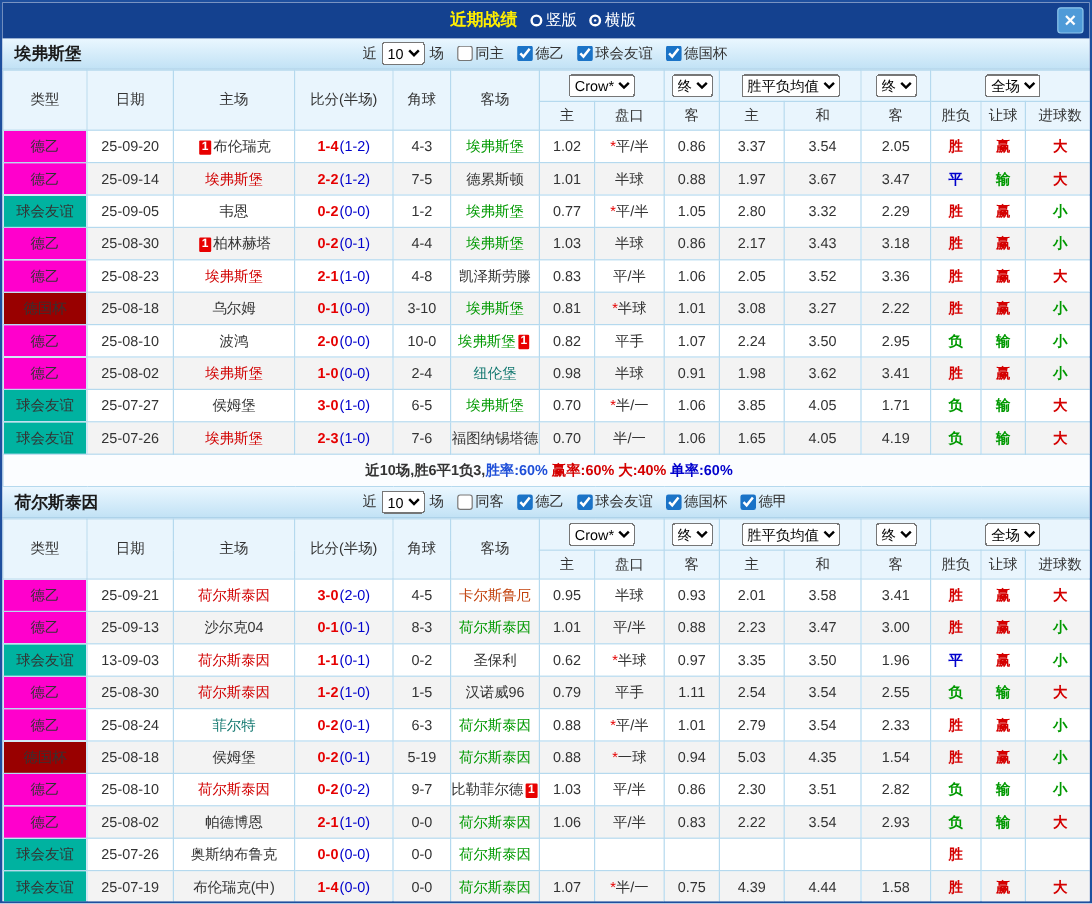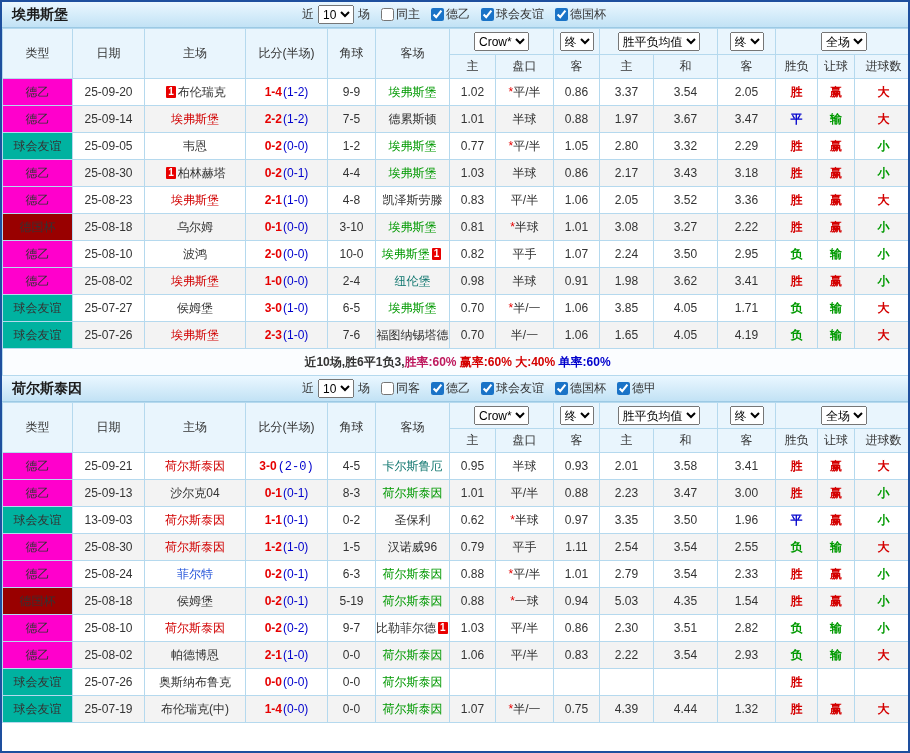--- a/index.html
+++ b/index.html
@@ -69,6 +69,17 @@
 <body>
 
 <div class="window">
+  <div class="titlebar">
+    <span class="title">近期战绩</span>
+    <span class="radio-group"><label class="radio-opt">
+          <span class="radio"></span>
+          <span>竖版</span>
+        </label><label class="radio-opt">
+          <span class="radio sel"></span>
+          <span>横版</span>
+        </label></span>
+    <button class="close">✕</button>
+  </div>
   <div id="sections">
       <section class="section">
         <div class="secbar">

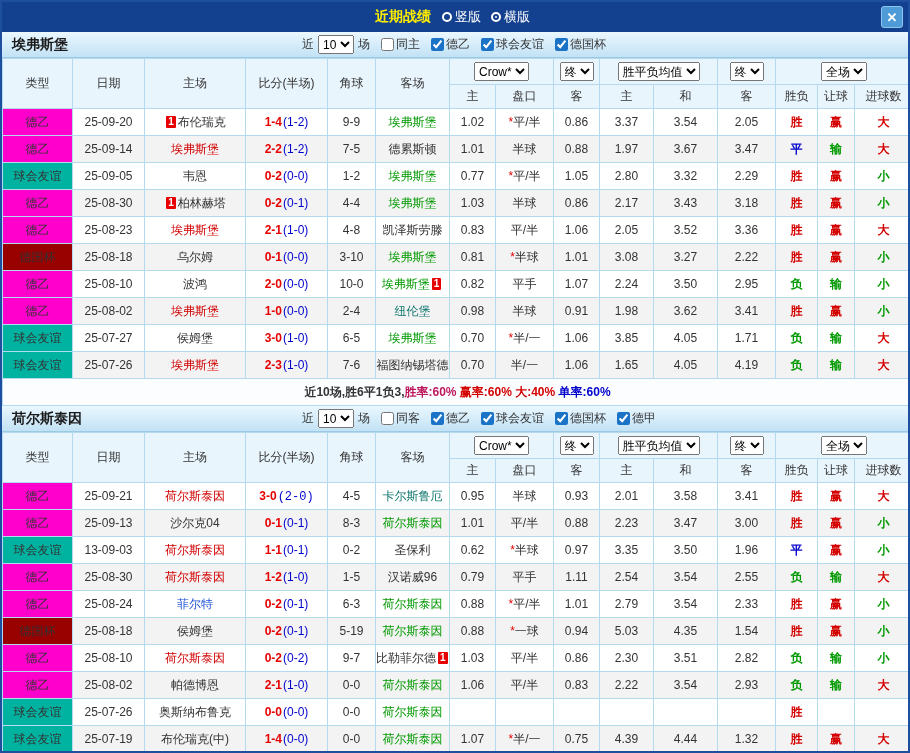--- a/index.html
+++ b/index.html
@@ -156,7 +156,7 @@
               <td class="date">25-09-20</td>
               <td class="tcell"><span class="badge">1</span><span style="color: rgb(51, 51, 51);">布伦瑞克</span></td>
               <td class="score"><span class="ft" style="color: rgb(230, 0, 0);">1-4</span><span class="ht" style="color: rgb(0, 0, 204);">(1-2)</span></td>
-              <td>9-9</td>
+              <td>4-3</td>
               <td class="tcell"><span style="color: rgb(0, 153, 0);">埃弗斯堡</span></td>
               <td class="odds">1.02</td>
               <td class="odds"><span style="color: rgb(230, 0, 0);">*</span><span>平/半</span></td>

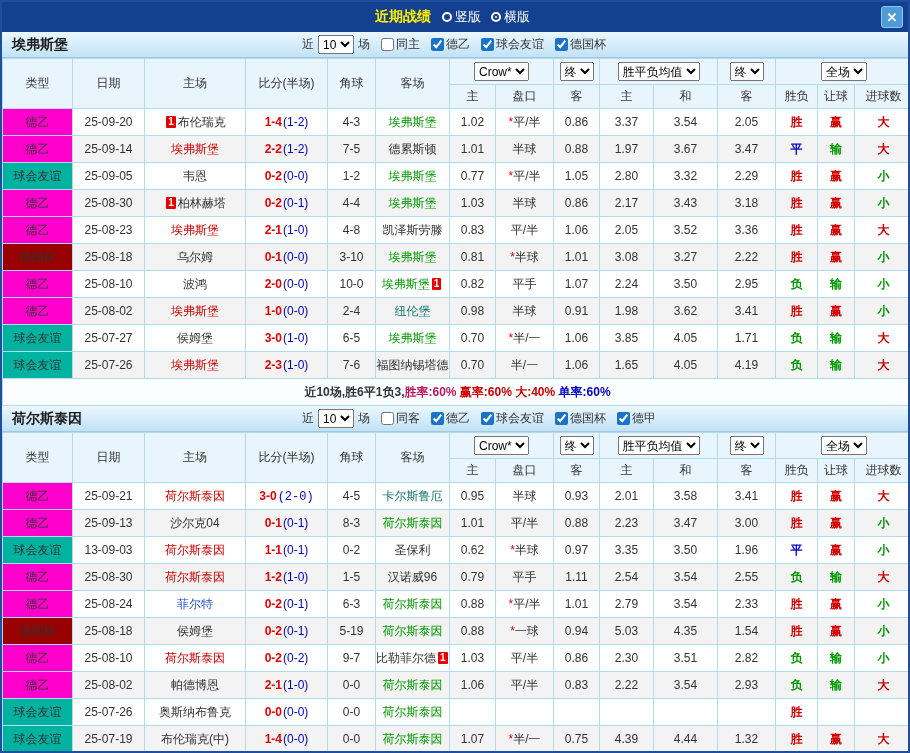--- a/index.html
+++ b/index.html
@@ -322,7 +322,7 @@
               <td class="res" style="color: rgb(212, 0, 0);">大</td>
             </tr>
             <tr class="sumrow">
-              <td colspan="15"><span style="color: rgb(51, 51, 51);">近10场,胜6平1负3,</span><span style="color: #be185d;">胜率:60%</span><span style="color: rgb(212, 0, 0);"> 赢率:60%</span><span style="color: rgb(212, 0, 0);"> 大:40%</span><span style="color: rgb(0, 0, 204);"> 单率:60%</span></td>
+              <td colspan="15"><span style="color: rgb(51, 51, 51);">近10场,胜6平1负3,</span><span style="color: #1d4ed8;">胜率:60%</span><span style="color: rgb(212, 0, 0);"> 赢率:60%</span><span style="color: rgb(212, 0, 0);"> 大:40%</span><span style="color: rgb(0, 0, 204);"> 单率:60%</span></td>
             </tr>
           </tbody>
         </table>

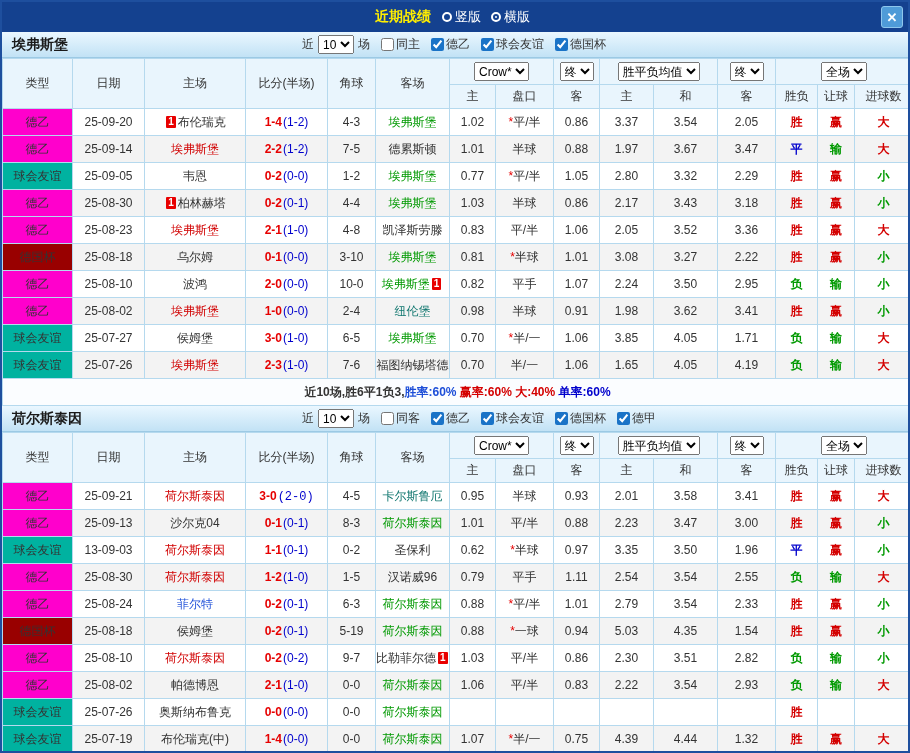--- a/index.html
+++ b/index.html
@@ -405,7 +405,7 @@
               <td class="type" style="background: rgb(255, 0, 204);">德乙</td>
               <td class="date">25-09-21</td>
               <td class="tcell"><span style="color: rgb(209, 0, 0);">荷尔斯泰因</span></td>
-              <td class="score"><span class="ft" style="color: rgb(230, 0, 0);">3-0</span><span class="ht" style="color: rgb(0, 0, 204); font-family: Liberation Mono, monospace;">(2-0)</span></td>
+              <td class="score"><span class="ft" style="color: rgb(230, 0, 0);">3-0</span><span class="ht" style="color: rgb(0, 0, 204);">(2-0)</span></td>
               <td>4-5</td>
               <td class="tcell"><span style="color: #0f766e;">卡尔斯鲁厄</span></td>
               <td class="odds">0.95</td>

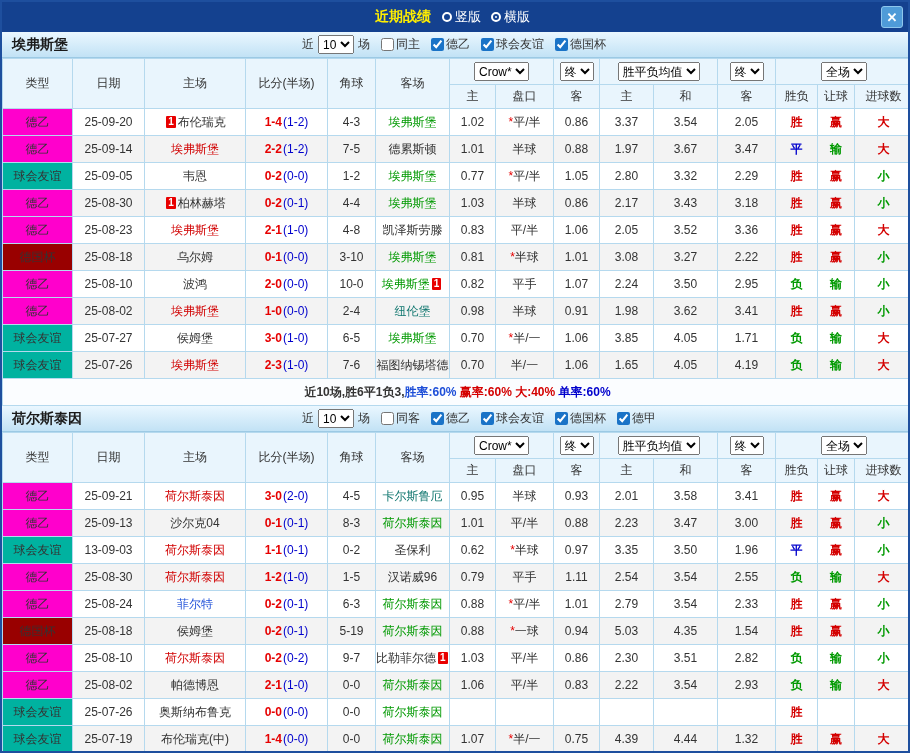--- a/index.html
+++ b/index.html
@@ -407,7 +407,7 @@
               <td class="tcell"><span style="color: rgb(209, 0, 0);">荷尔斯泰因</span></td>
               <td class="score"><span class="ft" style="color: rgb(230, 0, 0);">3-0</span><span class="ht" style="color: rgb(0, 0, 204);">(2-0)</span></td>
               <td>4-5</td>
-              <td class="tcell"><span style="color: #0f766e;">卡尔斯鲁厄</span></td>
+              <td class="tcell"><span style="color: #c2410c;">卡尔斯鲁厄</span></td>
               <td class="odds">0.95</td>
               <td class="odds">半球</td>
               <td class="odds">0.93</td>

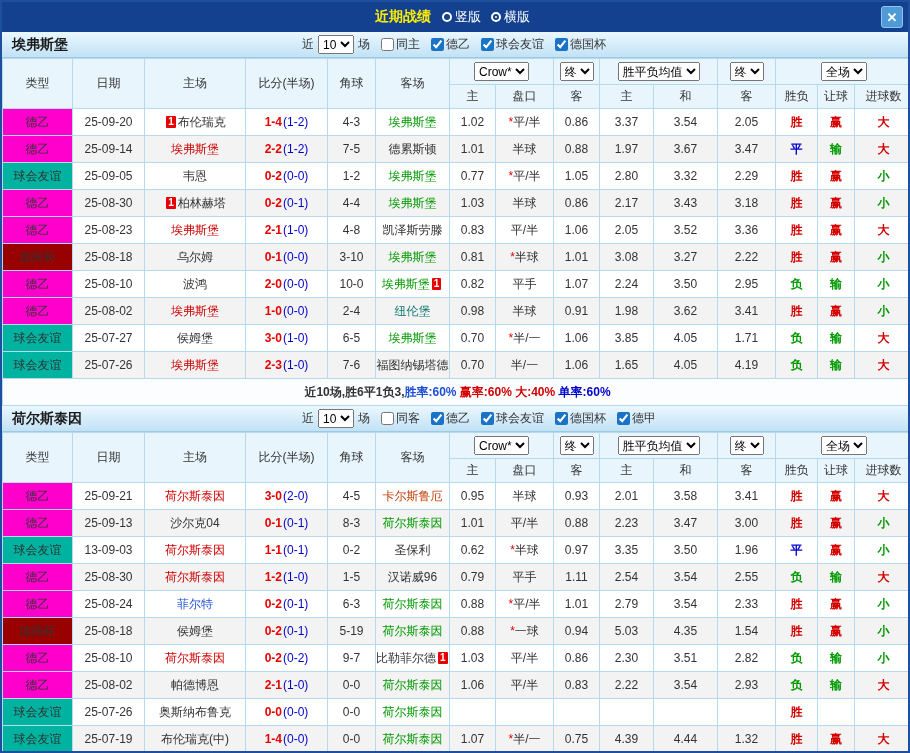--- a/index.html
+++ b/index.html
@@ -472,7 +472,7 @@
             <tr>
               <td class="type" style="background: rgb(255, 0, 204);">德乙</td>
               <td class="date">25-08-24</td>
-              <td class="tcell"><span style="color: #1d4ed8;">菲尔特</span></td>
+              <td class="tcell"><span style="color: #0f766e;">菲尔特</span></td>
               <td class="score"><span class="ft" style="color: rgb(230, 0, 0);">0-2</span><span class="ht" style="color: rgb(0, 0, 204);">(0-1)</span></td>
               <td>6-3</td>
               <td class="tcell"><span style="color: rgb(0, 153, 0);">荷尔斯泰因</span></td>

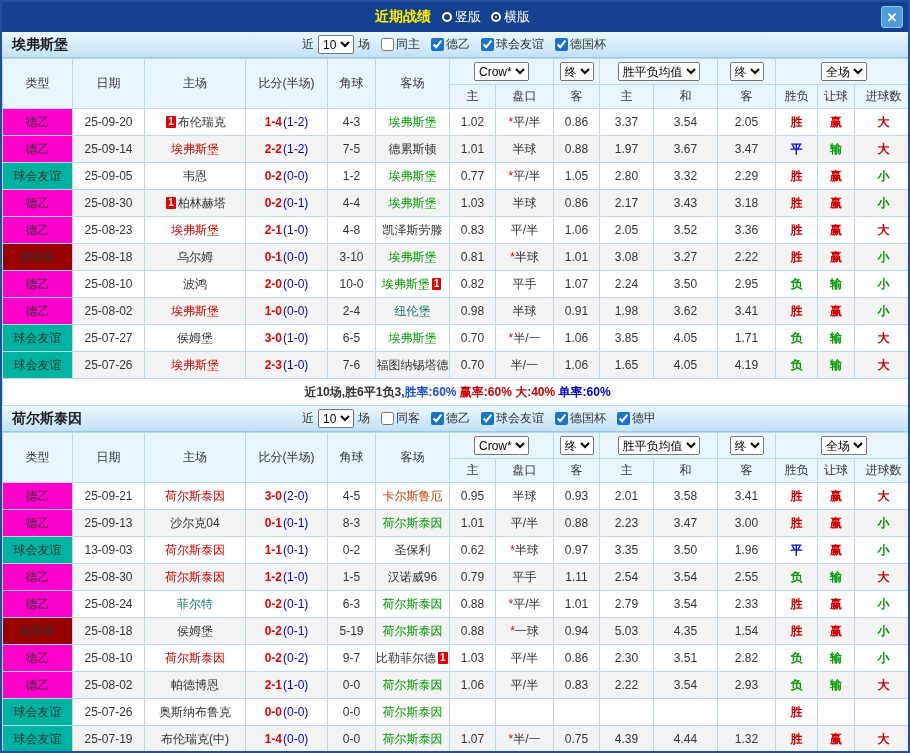--- a/index.html
+++ b/index.html
@@ -566,7 +566,7 @@
               <td class="odds">0.75</td>
               <td class="odds">4.39</td>
               <td class="odds">4.44</td>
-              <td class="odds">1.32</td>
+              <td class="odds">1.58</td>
               <td class="res" style="color: rgb(212, 0, 0);">胜</td>
               <td class="res" style="color: rgb(212, 0, 0);">赢</td>
               <td class="res" style="color: rgb(212, 0, 0);">大</td>

